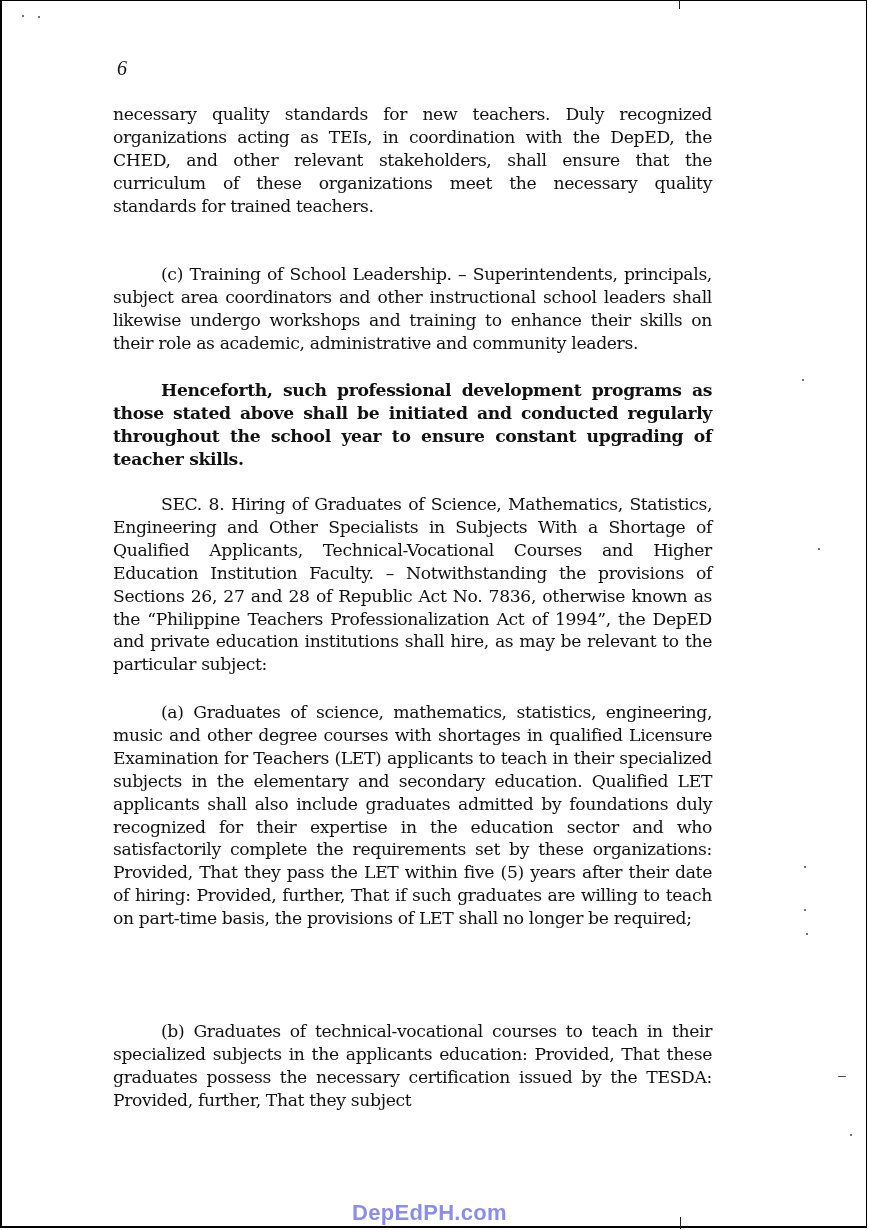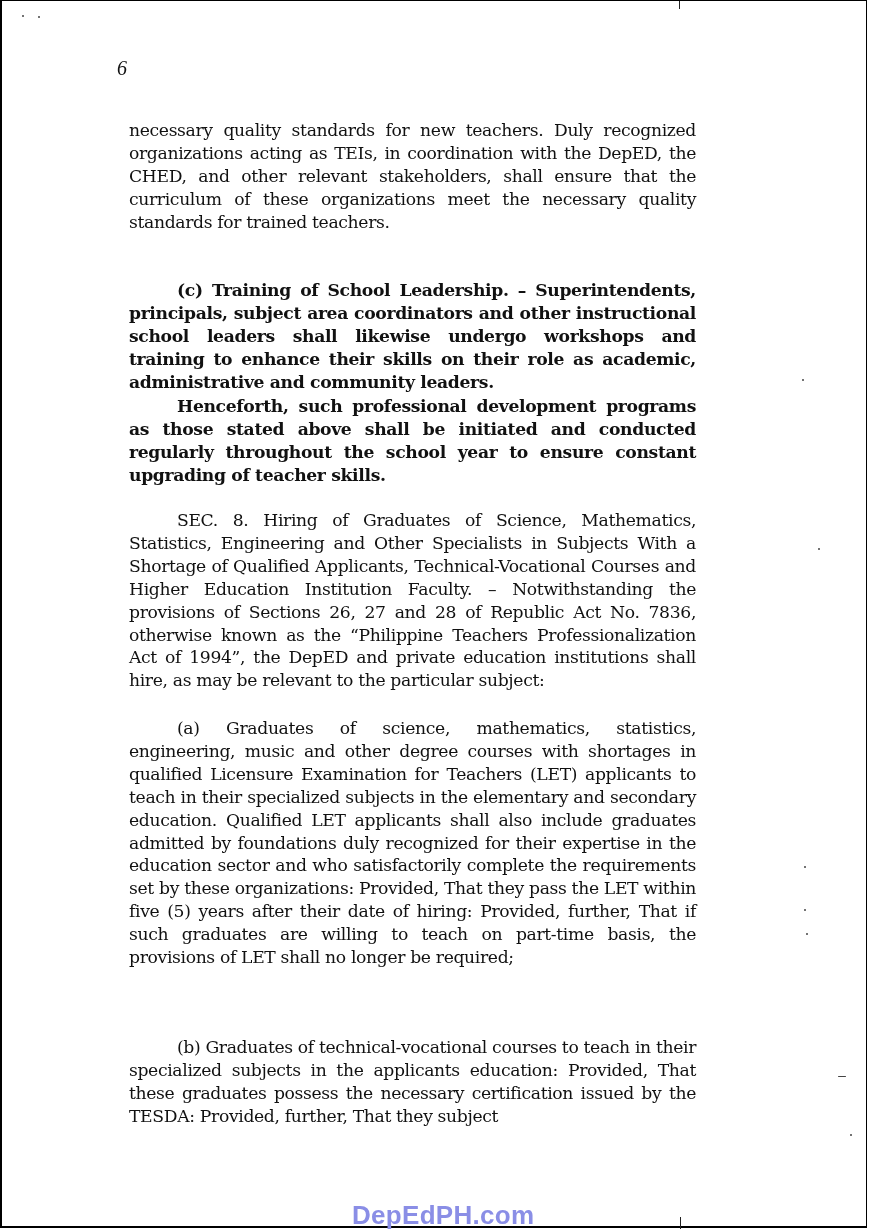--- a/index.html
+++ b/index.html
@@ -21,7 +21,7 @@
     text-align: justify; letter-spacing: -0.35px;
   }
   .body-text .indent { text-indent: 48px; }
-  .p { margin: 16px; }
+  .p { margin: 0; }
   .it { }
   .watermark {
     position: absolute; left: 350px; top: 1199px;

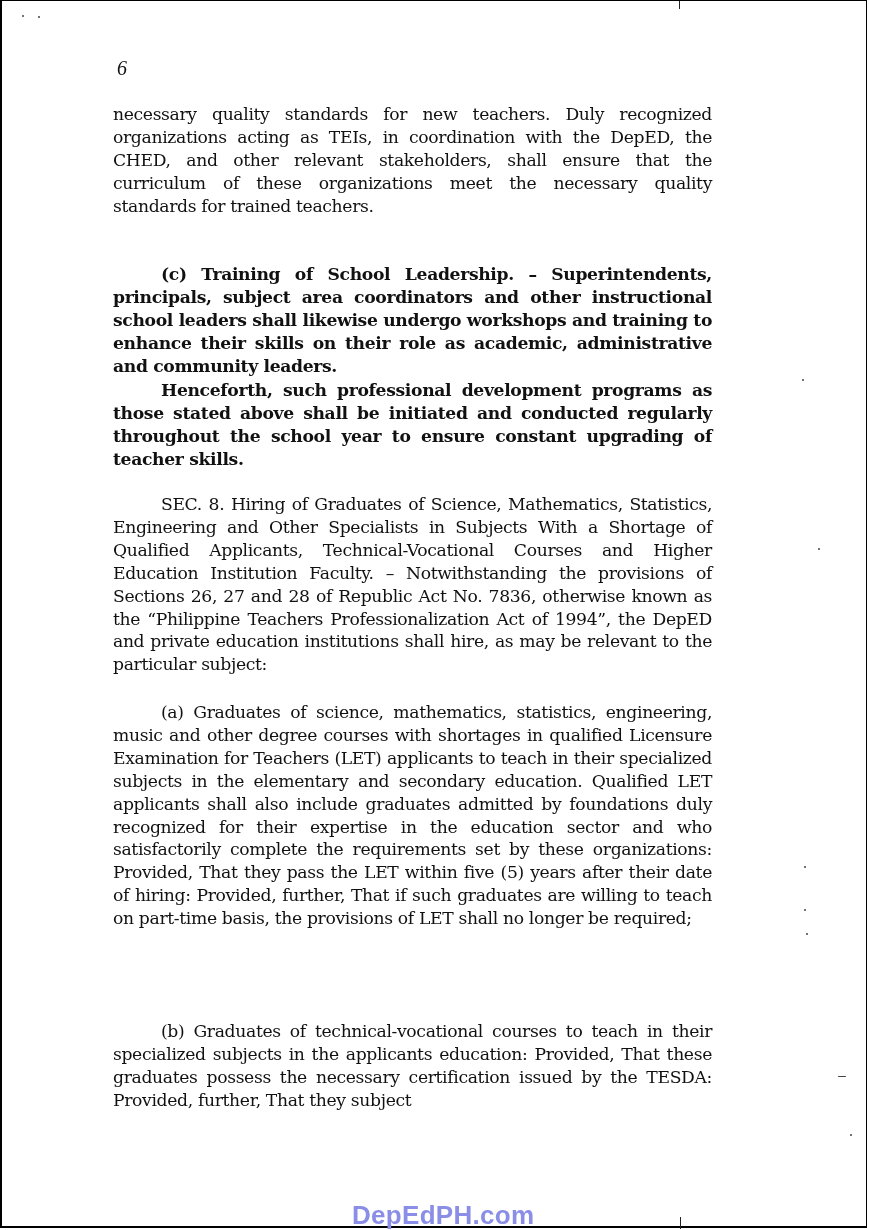--- a/index.html
+++ b/index.html
@@ -44,7 +44,7 @@
     </p>
   </div>
 
-  <div class="body-text" style="top:262px;font-weight:bold;">
+  <div class="body-text" style="top:262px;">
     <p class="p indent">
       <span>(c) Training of School Leadership. – Superintendents, principals, subject area coordinators and other instructional school leaders shall likewise undergo workshops and training  to enhance their skills on their role as academic, administrative and community leaders.</span>
     </p>

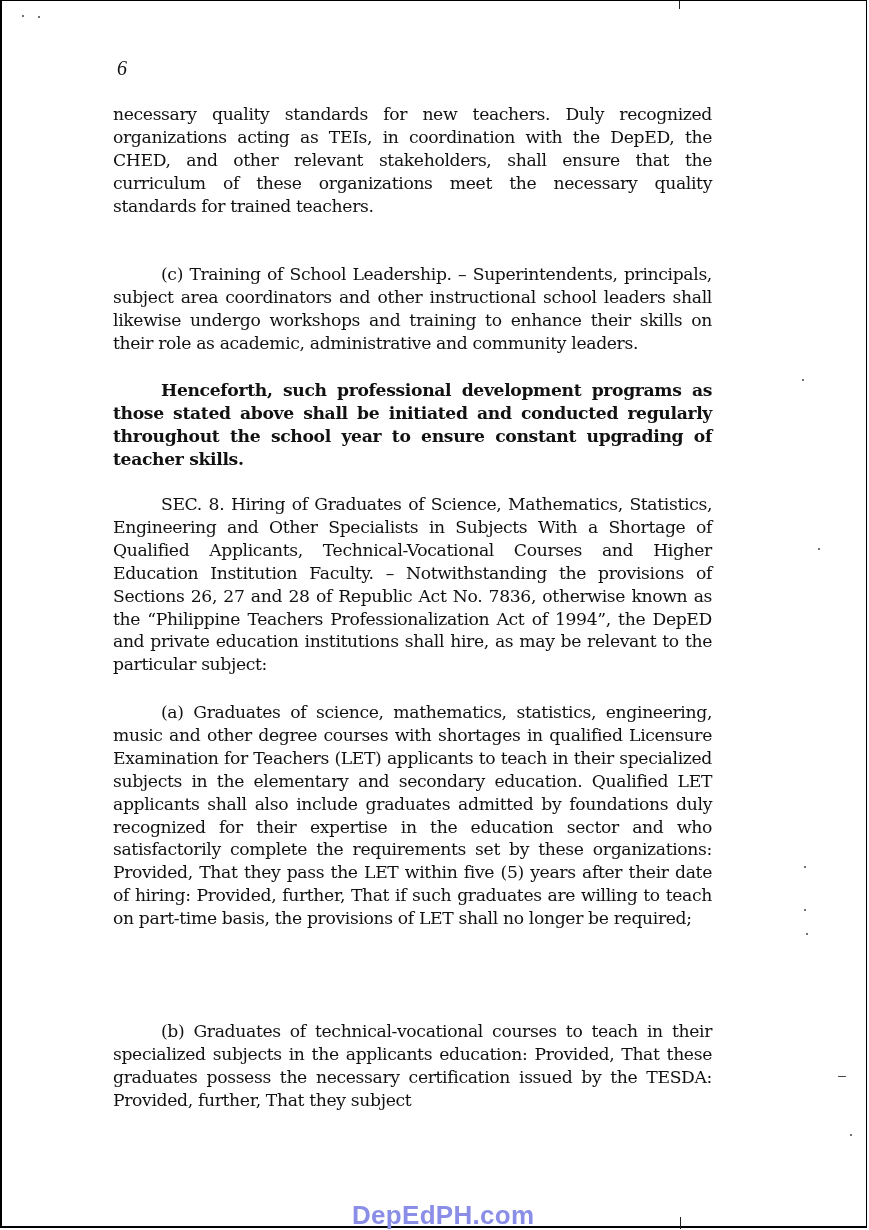--- a/index.html
+++ b/index.html
@@ -26,7 +26,7 @@
   .watermark {
     position: absolute; left: 350px; top: 1199px;
     font-family: "Liberation Sans", "DejaVu Sans", sans-serif;
-    font-weight: bold; font-size: 26px; color: #8a8ee6; letter-spacing: 0.3px;
+    font-weight: bold; font-size: 22px; color: #8a8ee6; letter-spacing: 0.3px;
   }
   .speck { position: absolute; background: #444; width: 2px; height: 2px; border-radius: 1px; }
   .tick { position: absolute; background: #222; width: 1px; }

